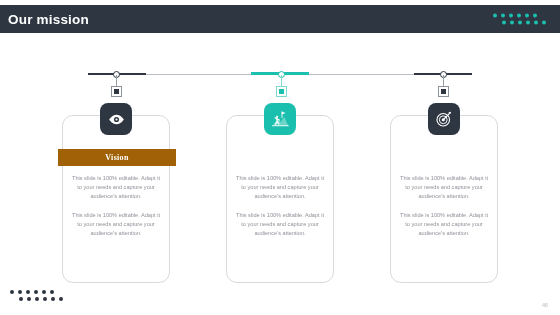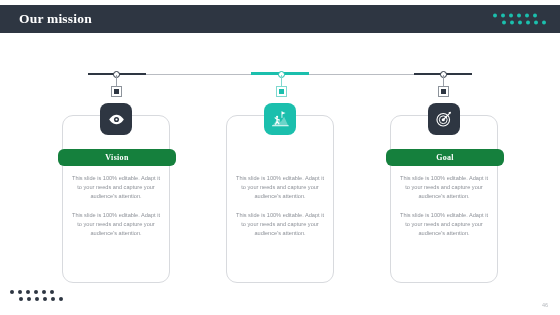--- a/index.html
+++ b/index.html
@@ -25,9 +25,9 @@
     align-items: center;
   }
   .header-title {
-    margin-left: 19px;
+    margin-left: 8px;
     color: #ffffff;
-    font-family: Liberation Serif, serif;
+    font-family: Liberation Sans, sans-serif;
     font-weight: bold;
     font-size: 13.5px;
     letter-spacing: .2px;

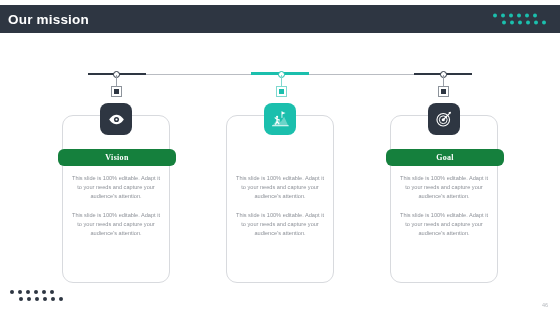--- a/index.html
+++ b/index.html
@@ -146,7 +146,7 @@
     align-items: center;
     justify-content: center;
   }
-  .label-bar.dark { background: #15803d; border-radius: 6px; }
+  .label-bar.dark { background: #a16207; }
   .label-bar.teal { background: #1bbfad; }
   .label-text {
     color: #ffffff;

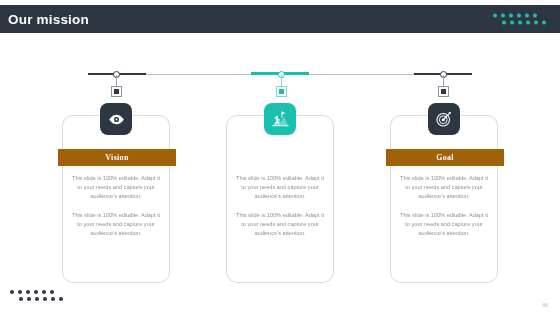--- a/index.html
+++ b/index.html
@@ -286,9 +286,6 @@
       <path d="M17.8 3.1 L21 2.4 L20.3 5.6 Z" fill="#ffffff"></path>
     </svg>
   </div>
-  <div class="label-bar dark">
-    <span class="label-text">Goal</span>
-  </div>
   <div class="card-body">
     <p class="card-para">This slide is 100% editable. Adapt it to your needs and capture your audience's attention.</p>
     <p class="card-para">This slide is 100% editable. Adapt it to your needs and capture your audience's attention.</p>

